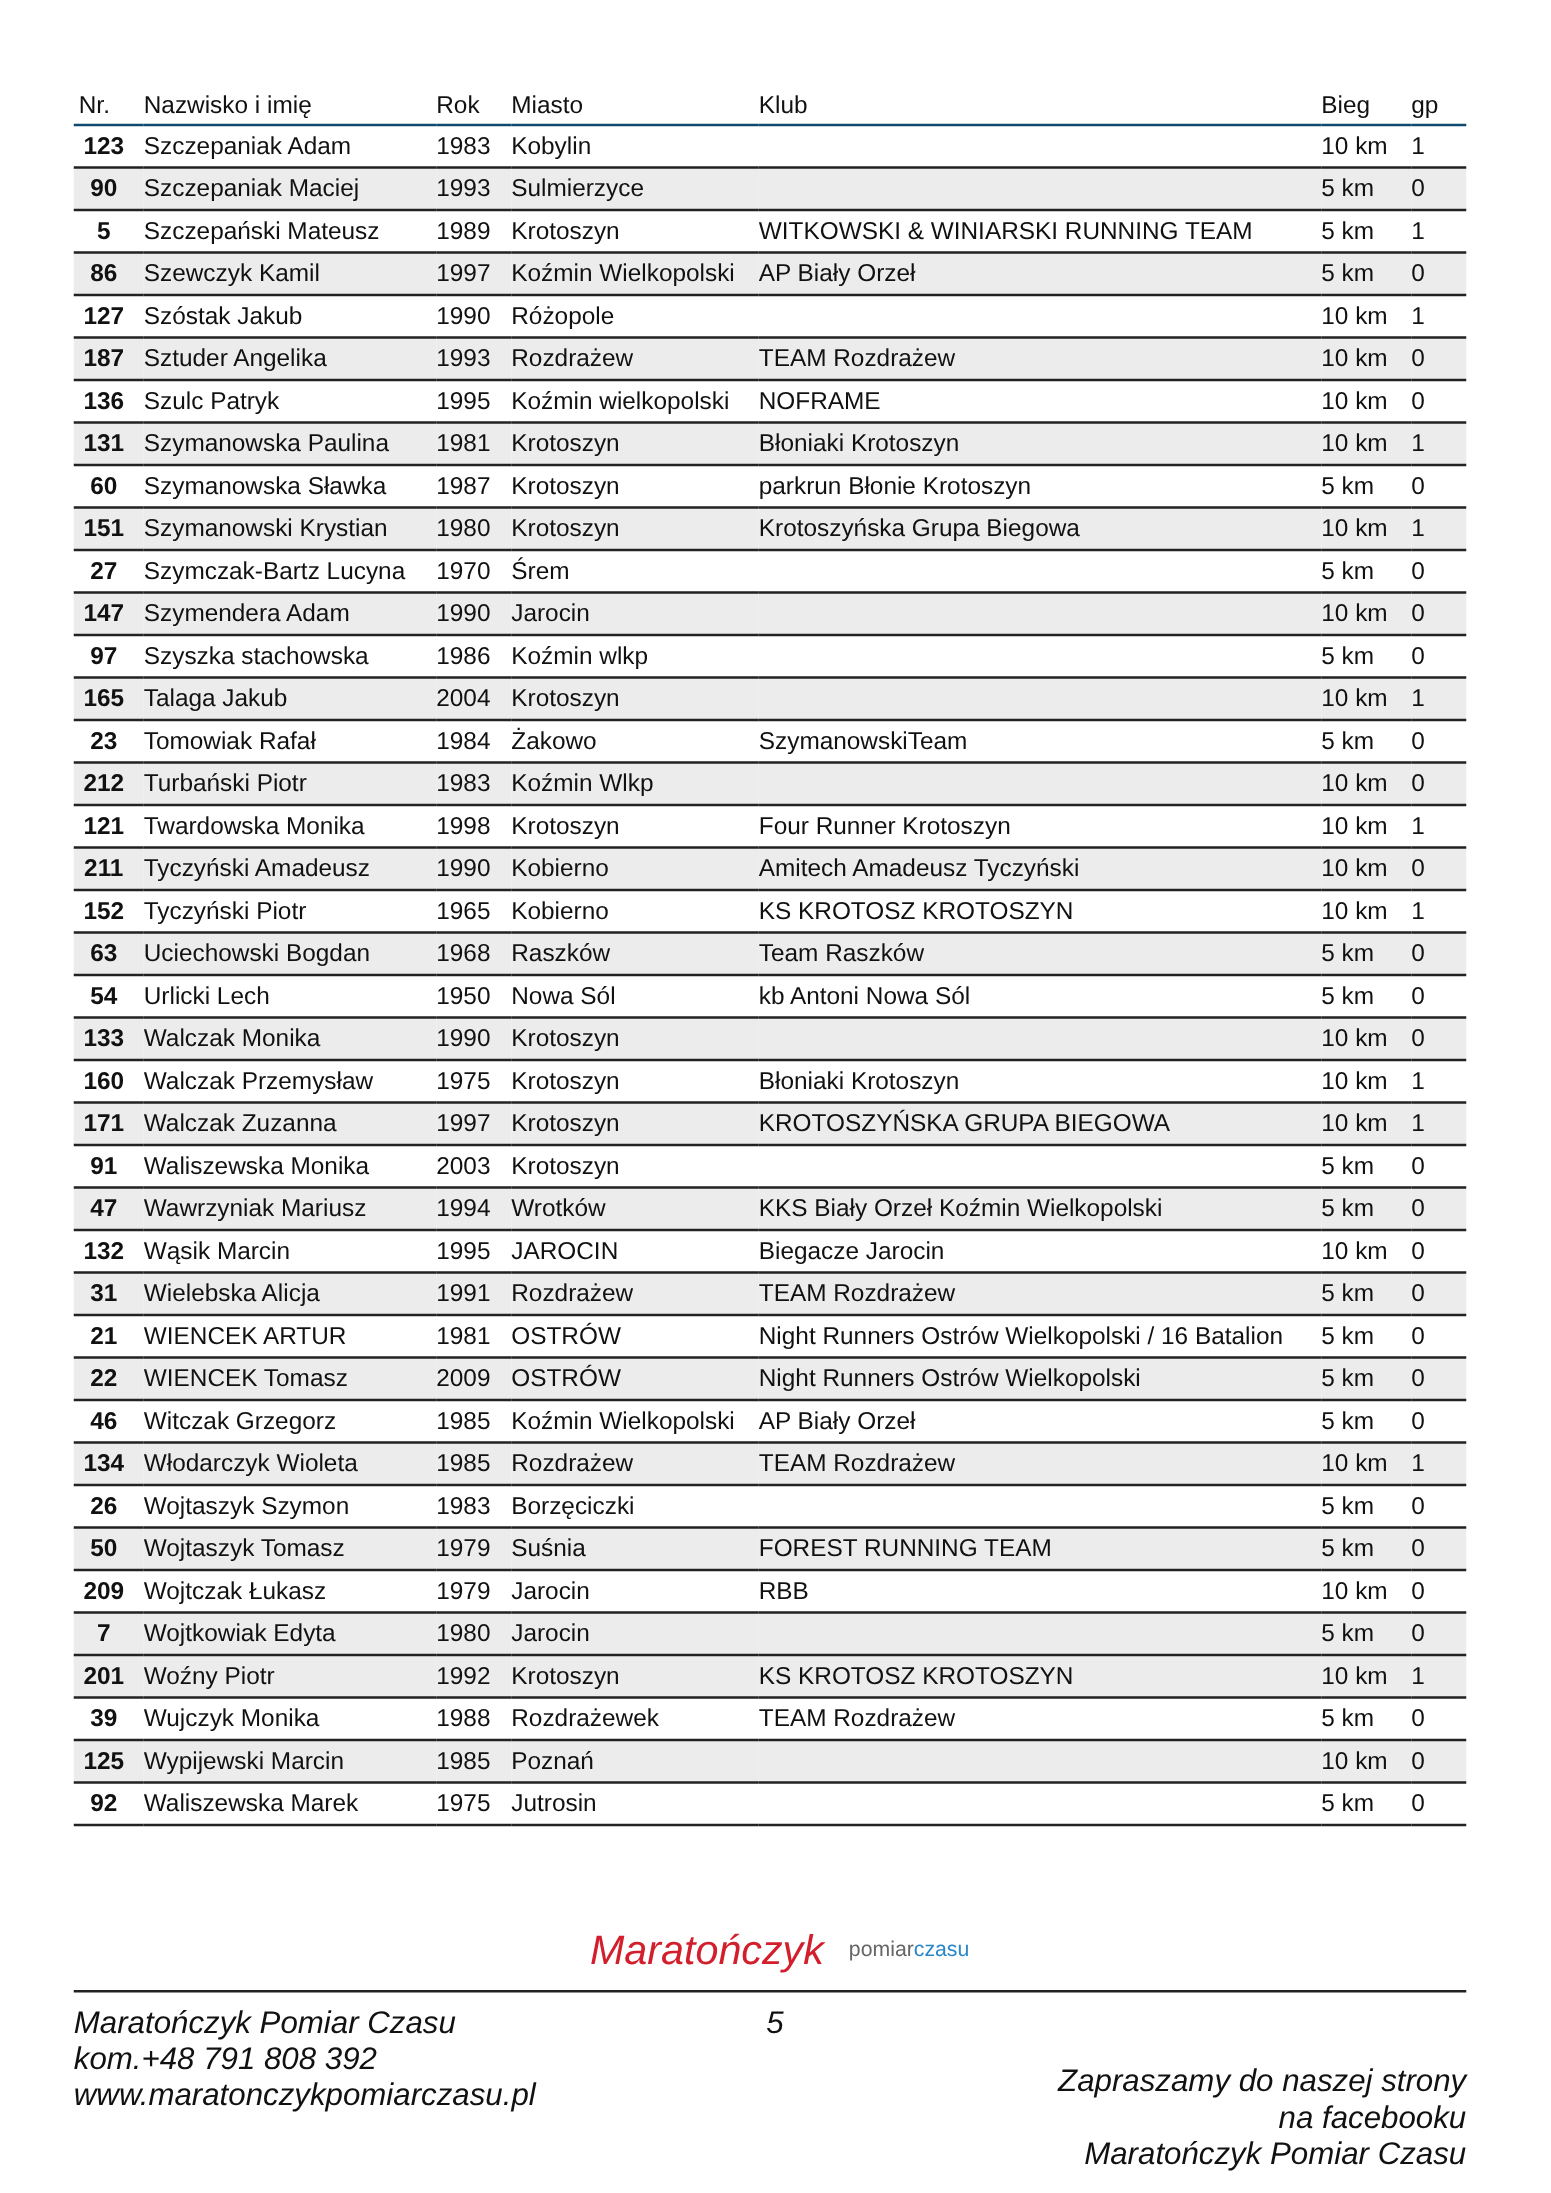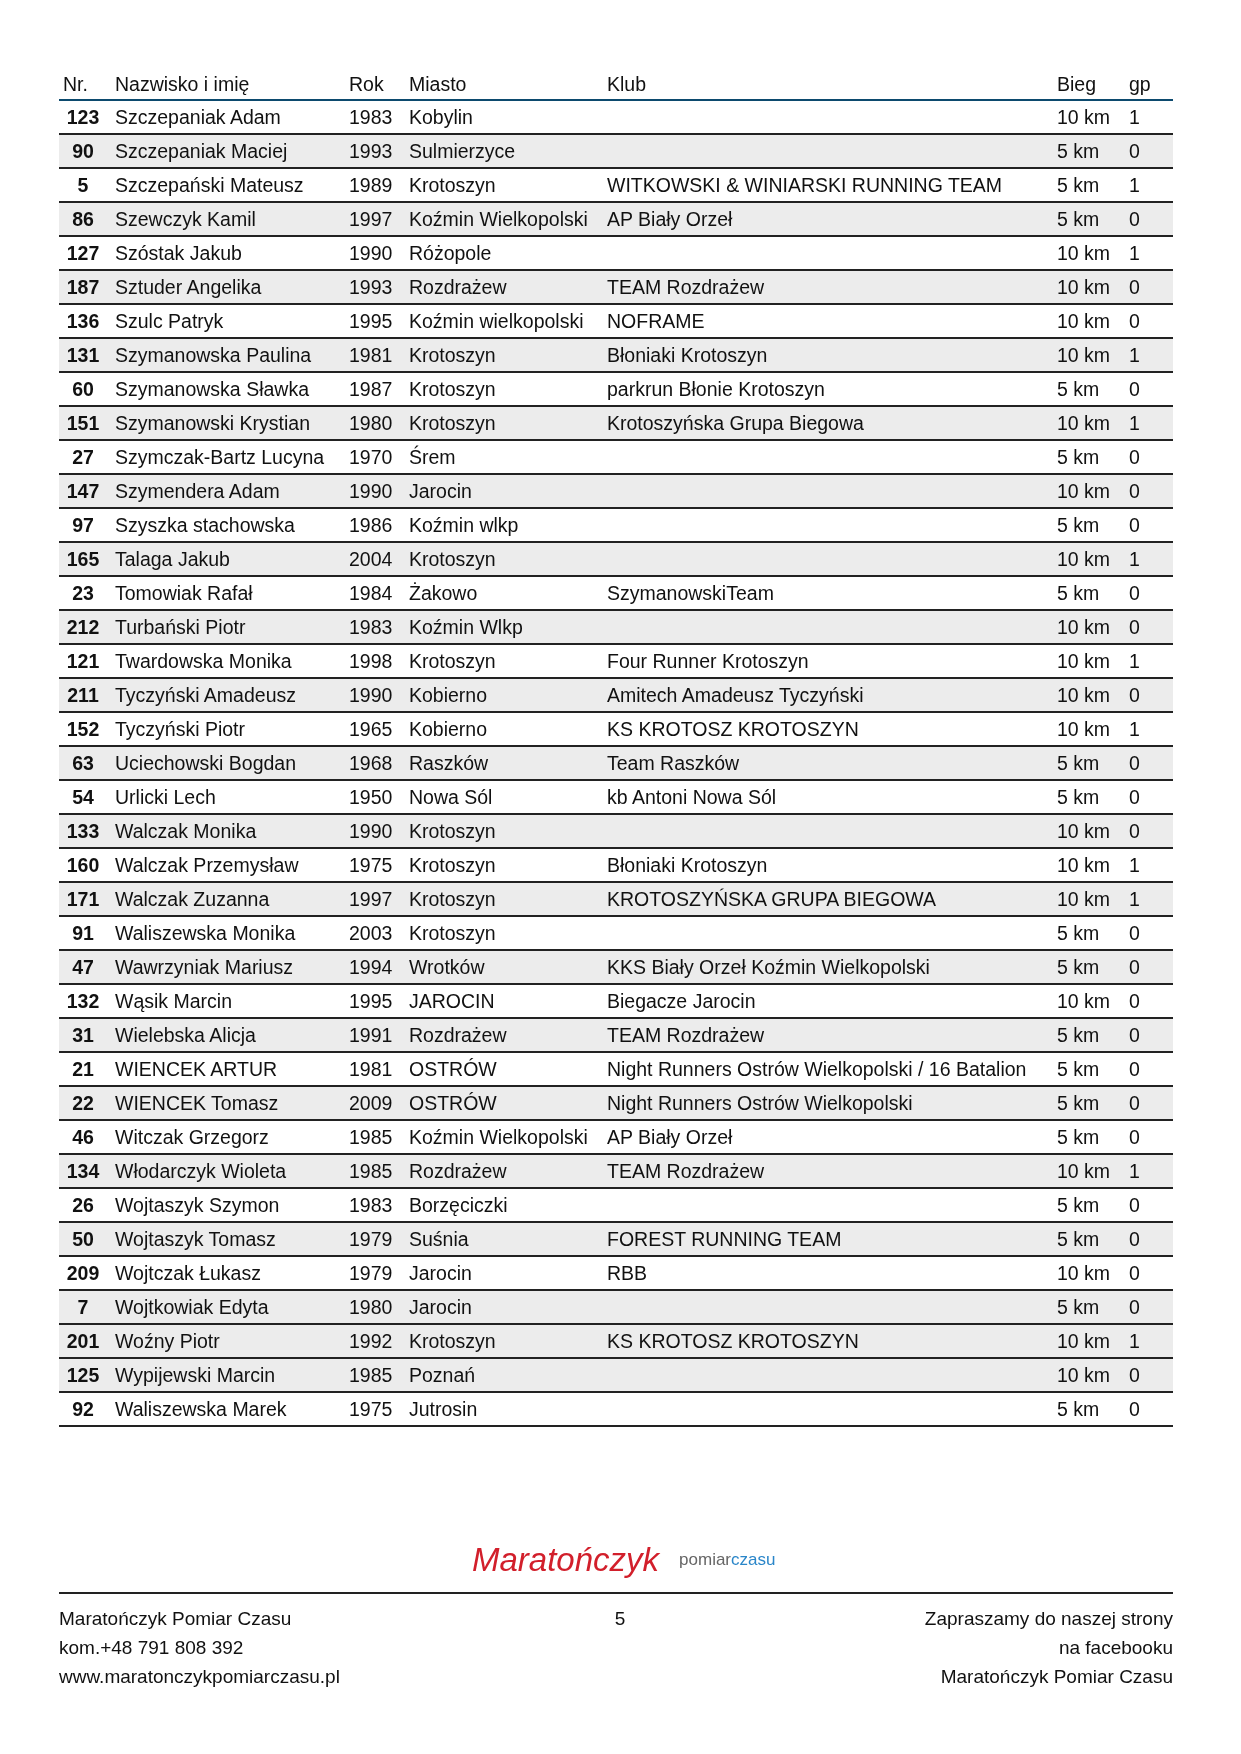--- a/index.html
+++ b/index.html
@@ -411,6 +411,15 @@
         <td class="c-race">10 km</td>
         <td class="c-gp">1</td>
       </tr>
+      <tr>
+        <td class="c-nr">39</td>
+        <td class="c-name">Wujczyk Monika</td>
+        <td class="c-year">1988</td>
+        <td class="c-city">Rozdrażewek</td>
+        <td class="c-club">TEAM Rozdrażew</td>
+        <td class="c-race">5 km</td>
+        <td class="c-gp">0</td>
+      </tr>
       <tr class="shaded">
         <td class="c-nr">125</td>
         <td class="c-name">Wypijewski Marcin</td>

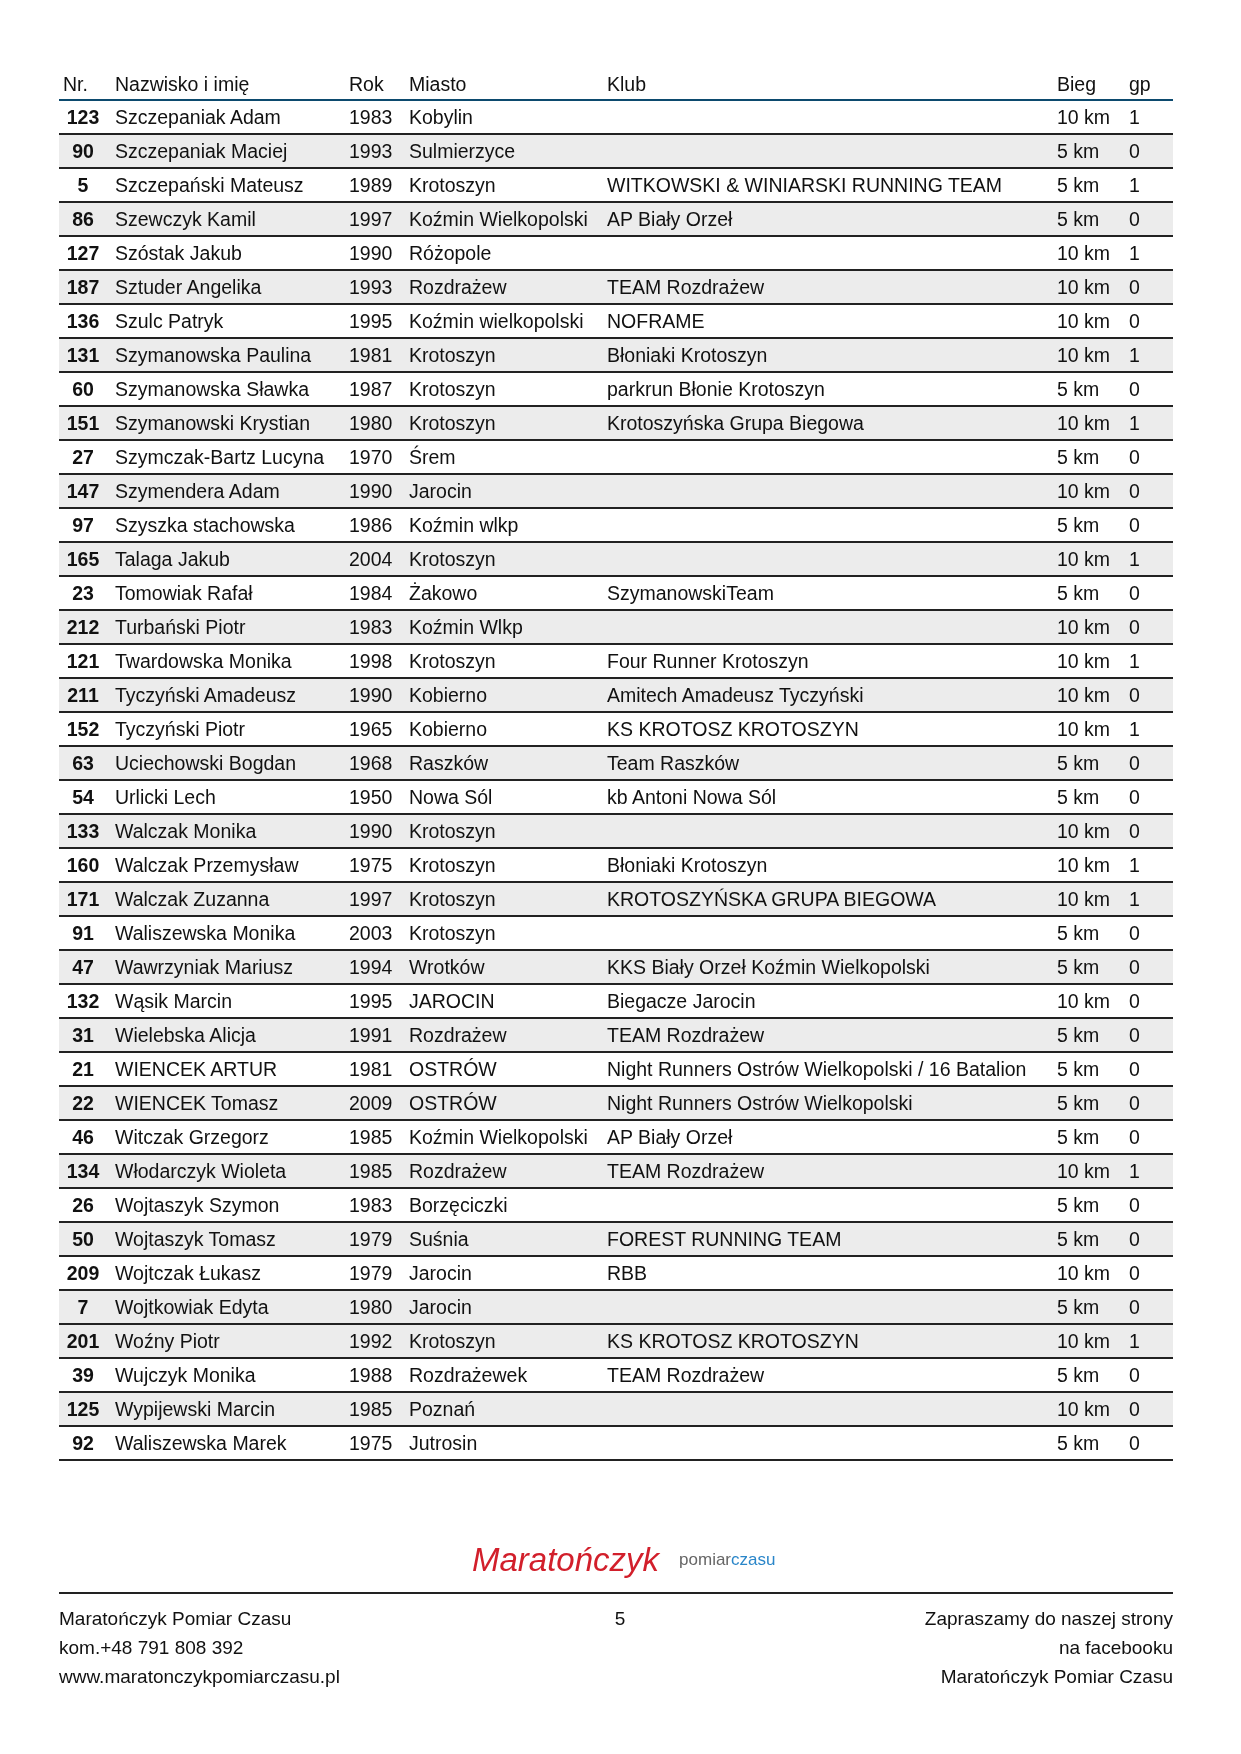--- a/index.html
+++ b/index.html
@@ -46,7 +46,7 @@
     border-top: 2px solid #222;
   }
   .footer-col {
-    position: absolute; top: 1604px; font-size: 19px; line-height: 29px;
+    position: absolute; top: 1604px; font-size: 25px; line-height: 29px; font-style: italic;
   }
   #footer-left { left: 59px; }
   #footer-center { left: 600px; width: 40px; text-align: center; }

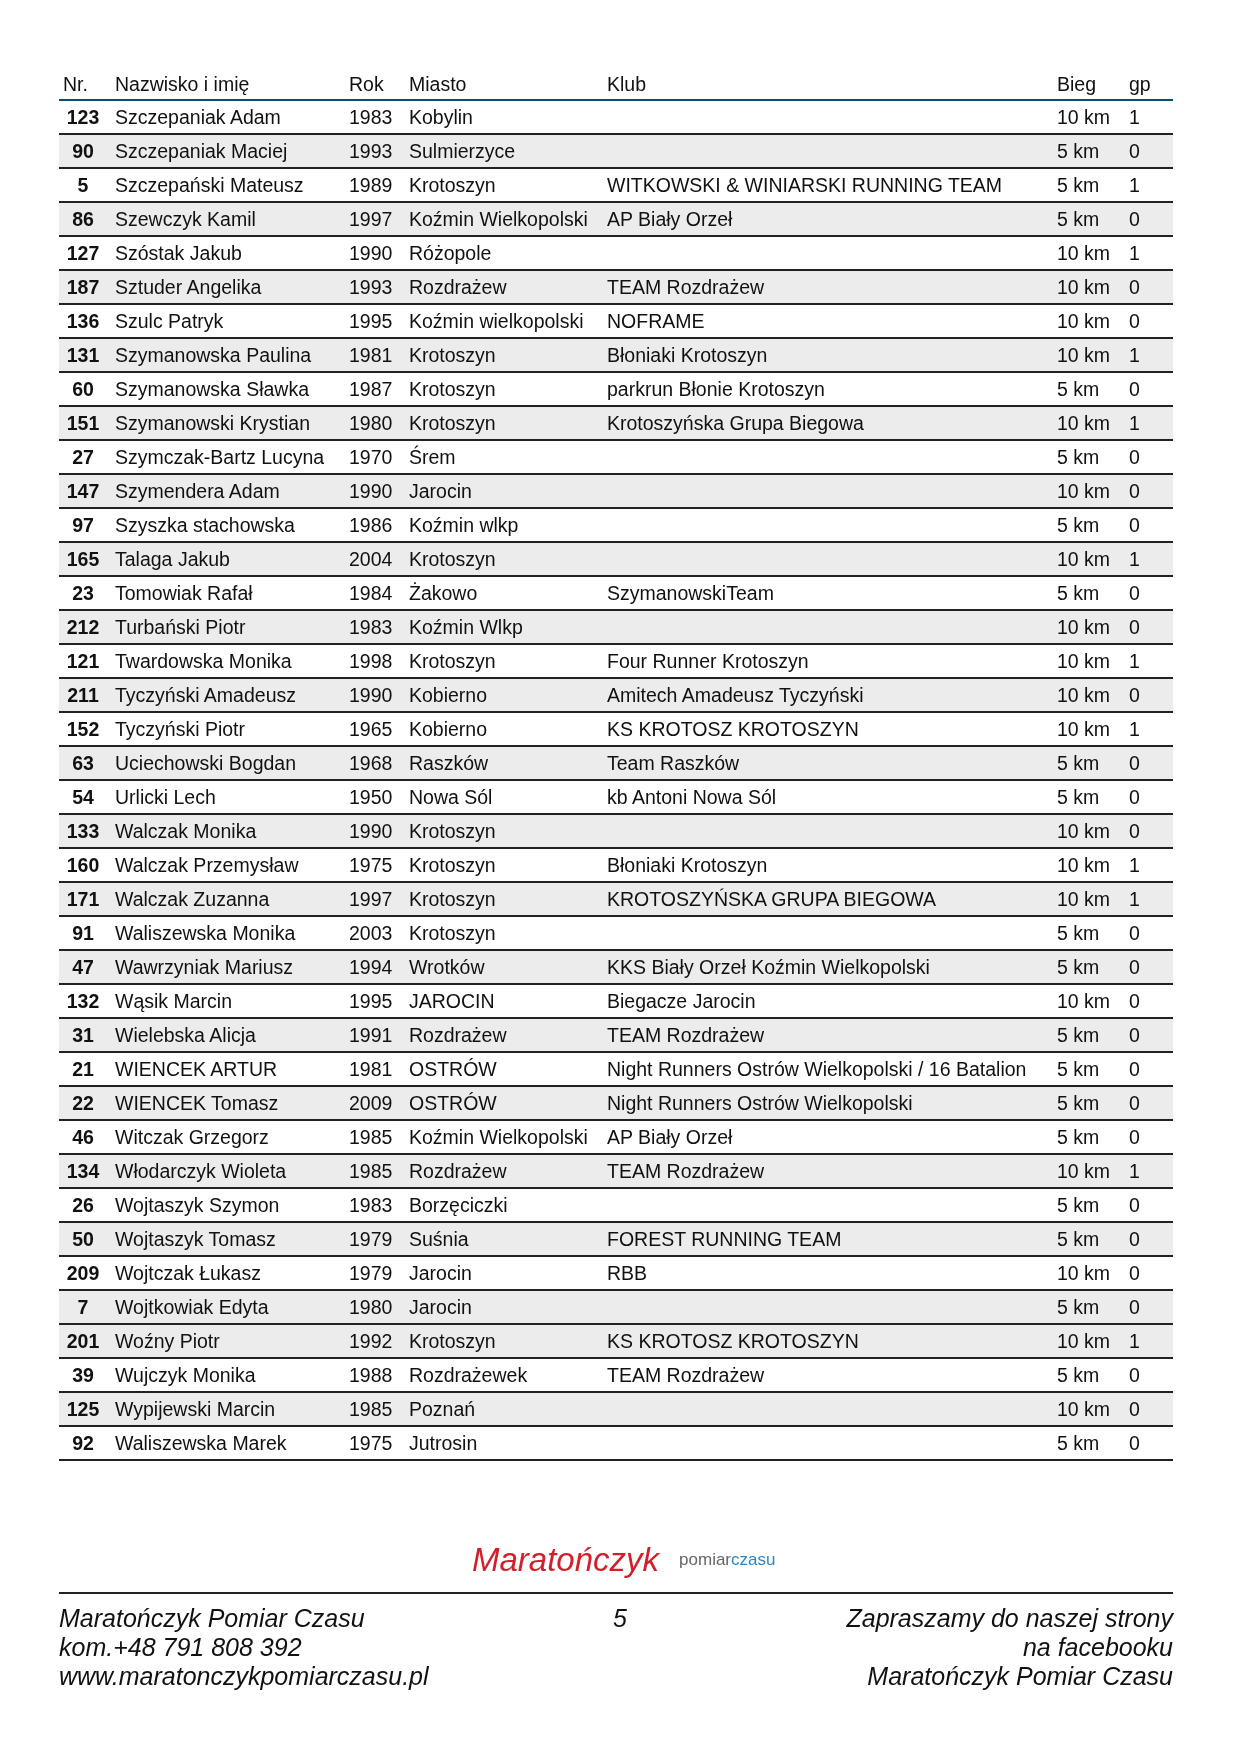--- a/index.html
+++ b/index.html
@@ -50,7 +50,7 @@
   }
   #footer-left { left: 59px; }
   #footer-center { left: 600px; width: 40px; text-align: center; }
-  #footer-right { right: 68px; text-align: right; }
+  #footer-right { right: 68px; text-align: right; margin-top: 47px; }
   .footer-col div { white-space: nowrap; }
 </style>
 </head>

